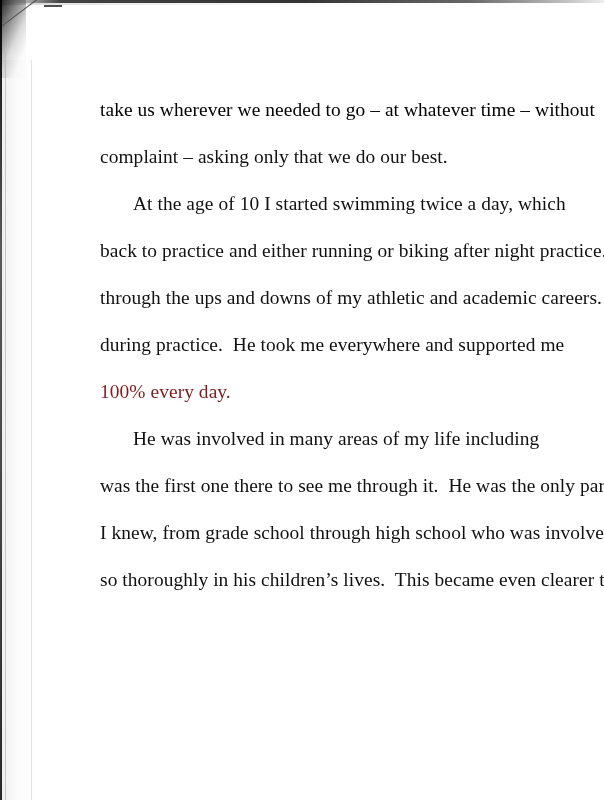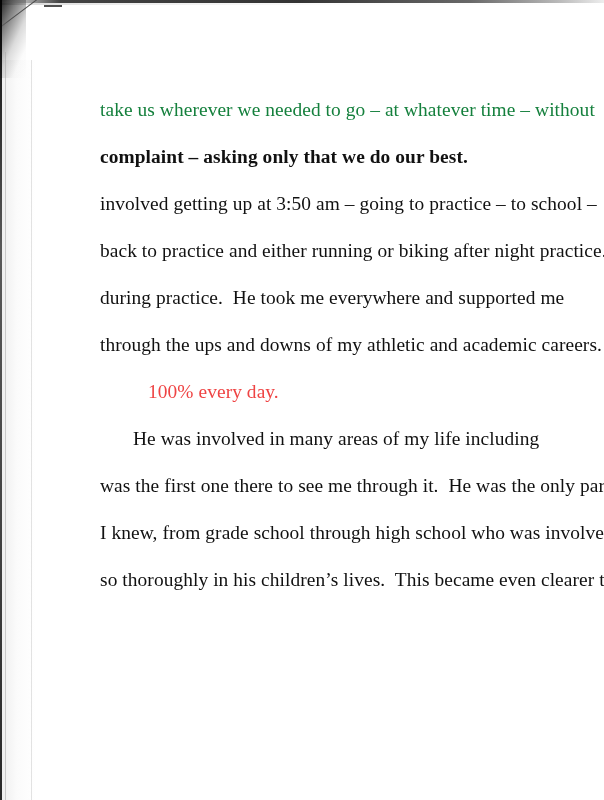--- a/index.html
+++ b/index.html
@@ -189,7 +189,7 @@
 
   <div id="text-body">
       <div class="doc-paragraph">
-        <div class="doc-line" style="color: #15803d;">take us wherever we needed to go – at whatever time – without</div>
+        <div class="doc-line" style="color: #000000;">take us wherever we needed to go – at whatever time – without</div>
         <div class="doc-line" style="color: rgb(17, 17, 17); font-weight: bold;">complaint – asking only that we do our best.</div>
       </div>
       <div class="doc-paragraph">

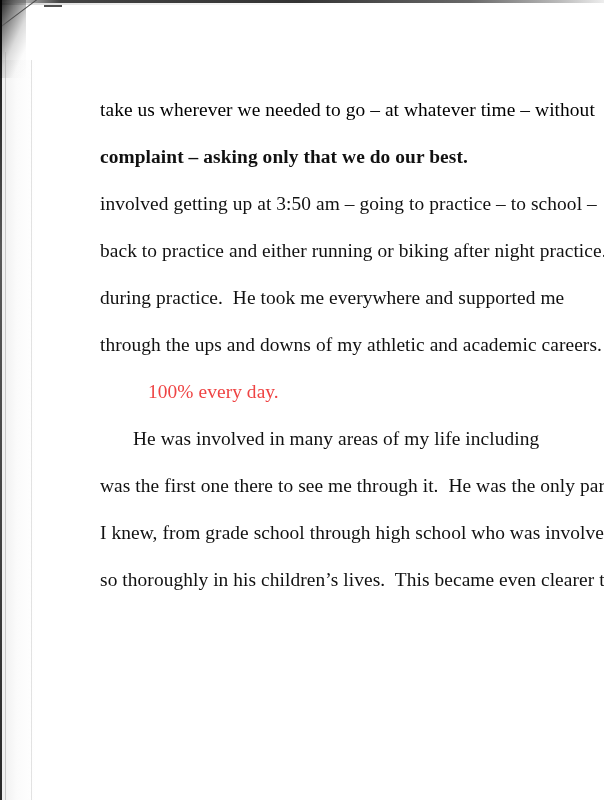--- a/index.html
+++ b/index.html
@@ -190,7 +190,7 @@
   <div id="text-body">
       <div class="doc-paragraph">
         <div class="doc-line" style="color: #000000;">take us wherever we needed to go – at whatever time – without</div>
-        <div class="doc-line" style="color: rgb(17, 17, 17); font-weight: bold;">complaint – asking only that we do our best.</div>
+        <div class="doc-line" style="color: rgb(17, 17, 17);">complaint – asking only that we do our best.</div>
       </div>
       <div class="doc-paragraph">
         <div class="doc-line" style="color: rgb(17, 17, 17);">involved getting up at 3:50 am – going to practice – to school –</div>

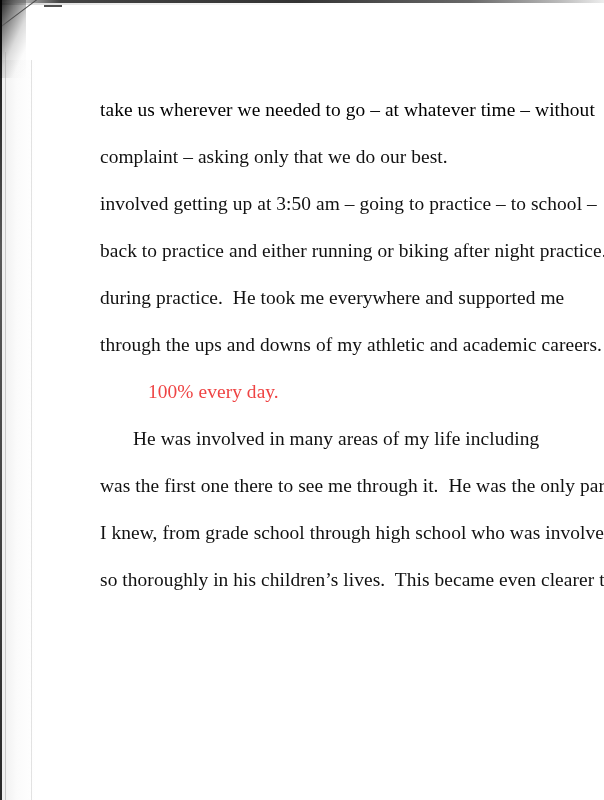--- a/index.html
+++ b/index.html
@@ -193,6 +193,7 @@
         <div class="doc-line" style="color: rgb(17, 17, 17);">complaint – asking only that we do our best.</div>
       </div>
       <div class="doc-paragraph">
+        <div class="doc-line indented" style="color: rgb(17, 17, 17);">At the age of 10 I started swimming twice a day, which</div>
         <div class="doc-line" style="color: rgb(17, 17, 17);">involved getting up at 3:50 am – going to practice – to school –</div>
         <div class="doc-line" style="color: rgb(17, 17, 17);">back to practice and either running or biking after night practice.  It</div>
         <div class="doc-line" style="color: rgb(17, 17, 17);">during practice.  He took me everywhere and supported me</div>

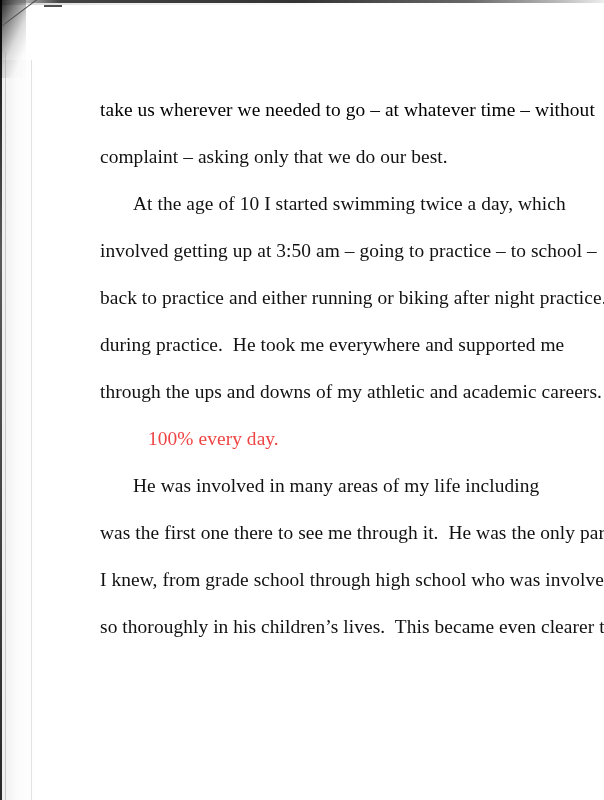--- a/index.html
+++ b/index.html
@@ -194,7 +194,6 @@
       </div>
       <div class="doc-paragraph">
         <div class="doc-line indented" style="color: rgb(17, 17, 17);">At the age of 10 I started swimming twice a day, which</div>
-        <div class="doc-line" style="color: rgb(17, 17, 17);">involved getting up at 3:50 am – going to practice – to school –</div>
         <div class="doc-line" style="color: rgb(17, 17, 17);">back to practice and either running or biking after night practice.  It</div>
         <div class="doc-line" style="color: rgb(17, 17, 17);">during practice.  He took me everywhere and supported me</div>
         <div class="doc-line" style="color: rgb(17, 17, 17);">through the ups and downs of my athletic and academic careers.</div>

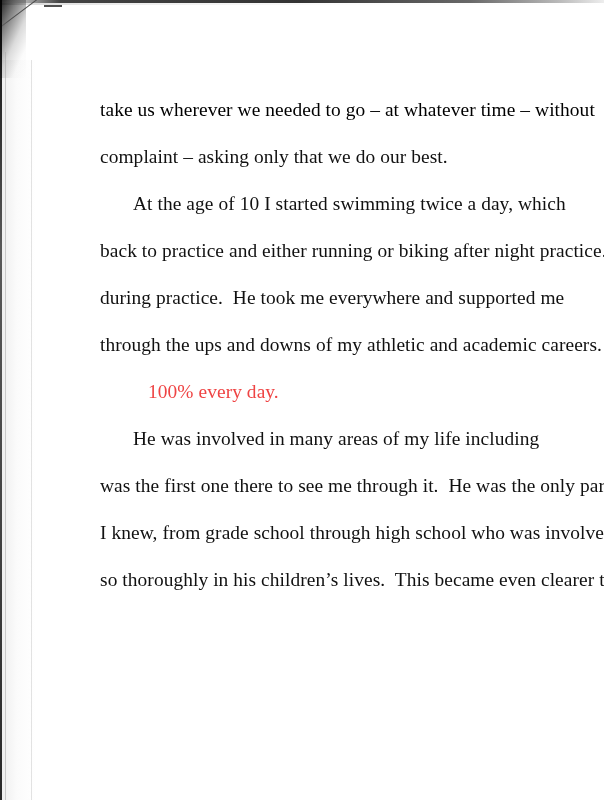--- a/index.html
+++ b/index.html
@@ -195,8 +195,8 @@
       <div class="doc-paragraph">
         <div class="doc-line indented" style="color: rgb(17, 17, 17);">At the age of 10 I started swimming twice a day, which</div>
         <div class="doc-line" style="color: rgb(17, 17, 17);">back to practice and either running or biking after night practice.  It</div>
+        <div class="doc-line" style="color: rgb(17, 17, 17);">through the ups and downs of my athletic and academic careers.</div>
         <div class="doc-line" style="color: rgb(17, 17, 17);">during practice.  He took me everywhere and supported me</div>
-        <div class="doc-line" style="color: rgb(17, 17, 17);">through the ups and downs of my athletic and academic careers.</div>
         <div class="doc-line" style="color: #ef4444; margin-left: 48px;">100% every day.</div>
       </div>
       <div class="doc-paragraph">

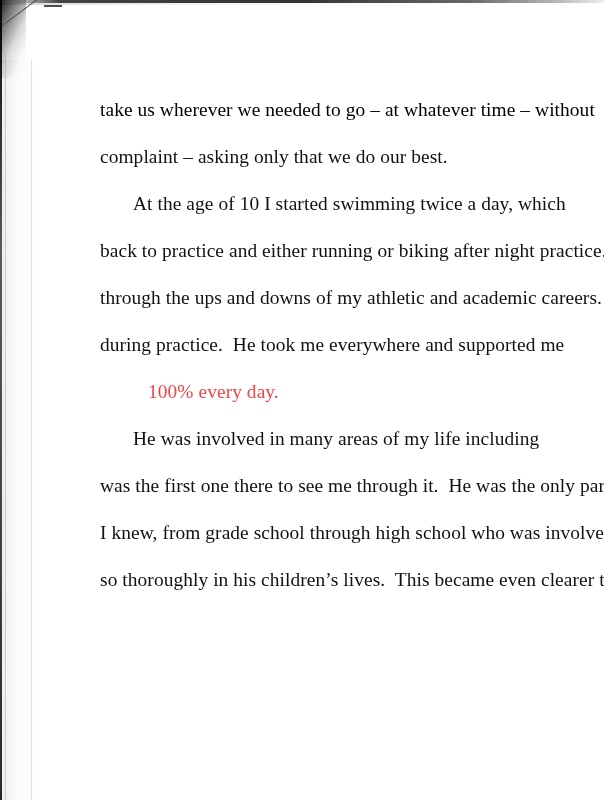--- a/index.html
+++ b/index.html
@@ -197,7 +197,7 @@
         <div class="doc-line" style="color: rgb(17, 17, 17);">back to practice and either running or biking after night practice.  It</div>
         <div class="doc-line" style="color: rgb(17, 17, 17);">through the ups and downs of my athletic and academic careers.</div>
         <div class="doc-line" style="color: rgb(17, 17, 17);">during practice.  He took me everywhere and supported me</div>
-        <div class="doc-line" style="color: #ef4444; margin-left: 48px;">100% every day.</div>
+        <div class="doc-line" style="color: #7f1d1d;">100% every day.</div>
       </div>
       <div class="doc-paragraph">
         <div class="doc-line indented" style="color: rgb(17, 17, 17);">He was involved in many areas of my life including</div>

